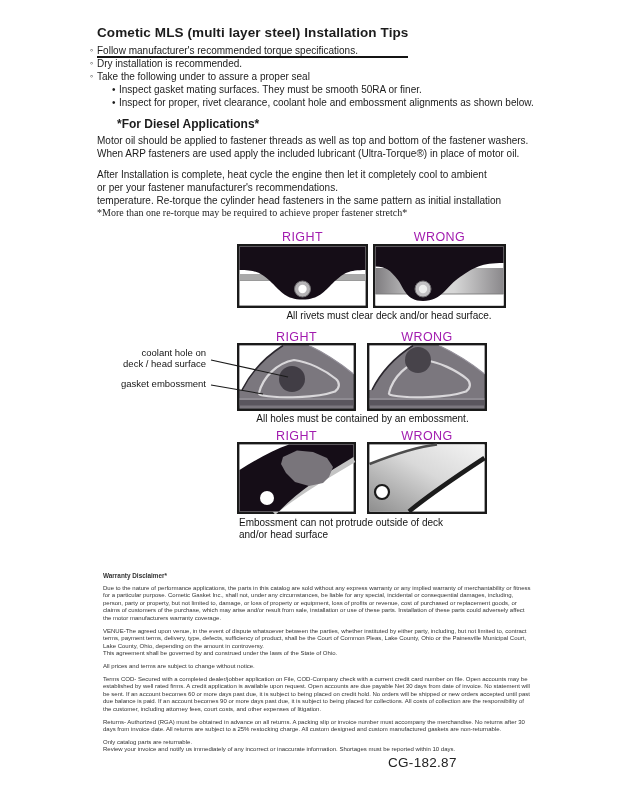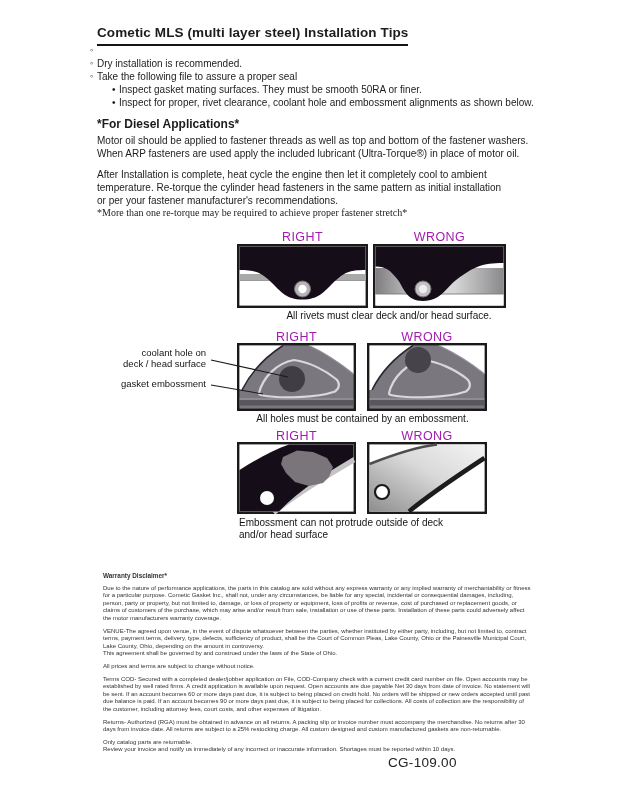--- a/index.html
+++ b/index.html
@@ -7,7 +7,7 @@
         font-family:"Liberation Sans", sans-serif;color:#1c1c1c;overflow:hidden;}
   .abs{position:absolute;}
   .title{font-size:13.5px;font-weight:bold;letter-spacing:.1px;border-bottom:2px solid #141414;
-         padding-bottom:4px;display:inline-block;}
+         padding-bottom:16px;display:inline-block;}
   .tips{font-size:10px;line-height:13px;}
   .tiprow{display:flex;}
   .tiprow .mk{width:7px;flex:0 0 7px;font-size:9px;}

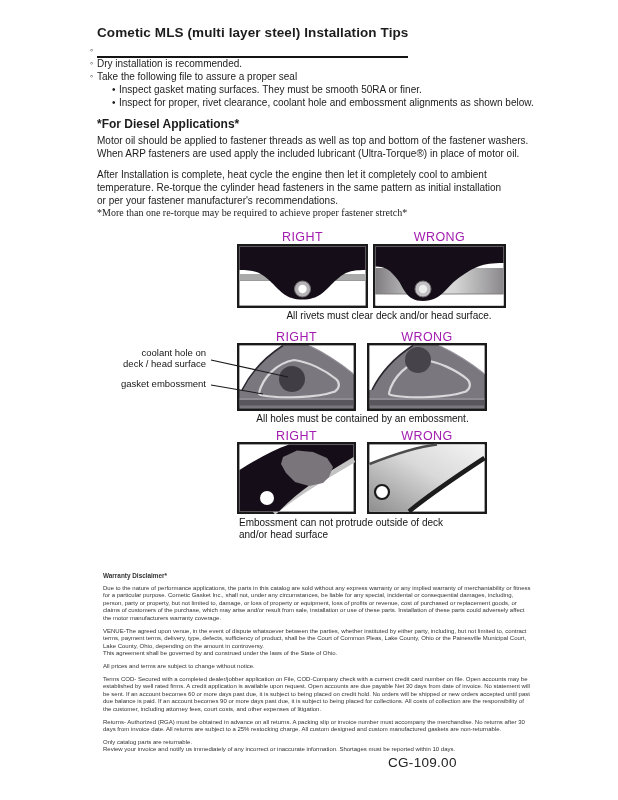--- a/index.html
+++ b/index.html
@@ -37,6 +37,7 @@
   <div class="abs tips" style="left:90px;top:44px;width:470px;">
     <div class="tiprow">
       <span class="mk">◦</span>
+      <span>Follow manufacturer's recommended torque specifications.</span>
     </div>
     <div class="tiprow">
       <span class="mk">◦</span>

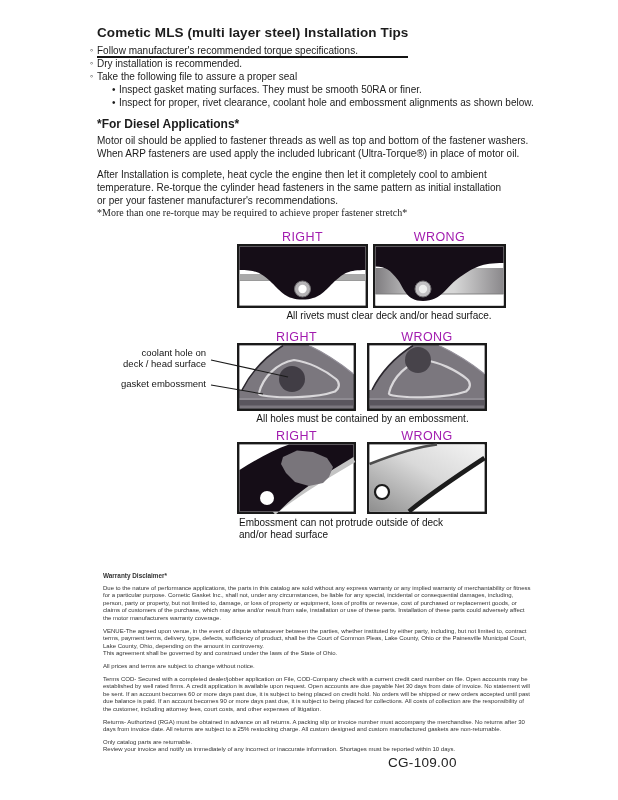--- a/index.html
+++ b/index.html
@@ -45,7 +45,7 @@
     </div>
     <div class="tiprow">
       <span class="mk">◦</span>
-      <span>Take the following file to assure a proper seal</span>
+      <span>Take the following under to assure a proper seal</span>
     </div>
     <div class="tiprow sub">
       <span class="mk">•</span>

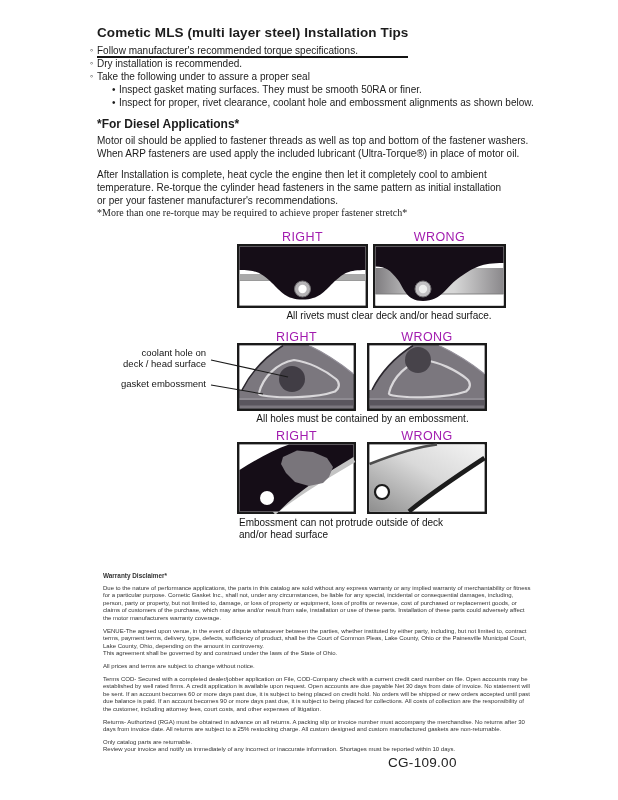--- a/index.html
+++ b/index.html
@@ -13,7 +13,7 @@
   .tiprow .mk{width:7px;flex:0 0 7px;font-size:9px;}
   .tiprow.sub{padding-left:22px;}
   .tiprow.sub .mk{font-size:10px;}
-  .h2{font-size:12px;font-weight:bold;}
+  .h2{font-size:12px;font-weight:bold;margin-left:20px;}
   .para{font-size:10px;line-height:13px;}
   .rw-label{font-size:12.5px;letter-spacing:.4px;text-align:center;color:#a21caf;}
   .cap{font-size:10px;line-height:12px;color:#141414;}

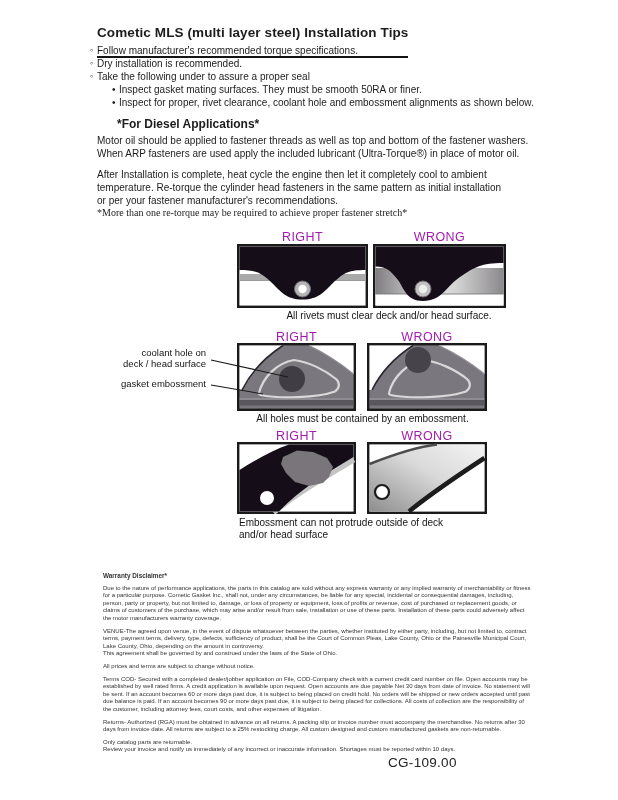--- a/index.html
+++ b/index.html
@@ -64,8 +64,8 @@
   </div>
   <div class="abs para" style="left:97px;top:168px;width:460px;">
     <div>After Installation is complete, heat cycle the engine then let it completely cool to ambient</div>
+    <div>or per your fastener manufacturer's recommendations.</div>
     <div>temperature. Re-torque the cylinder head fasteners in the same pattern as initial installation</div>
-    <div>or per your fastener manufacturer's recommendations.</div>
   </div>
   <div class="abs para" style="left:97px;top:206px;width:460px;font-family:Liberation Serif, serif;">*More than one re-torque may be required to achieve proper fastener stretch*</div>
 

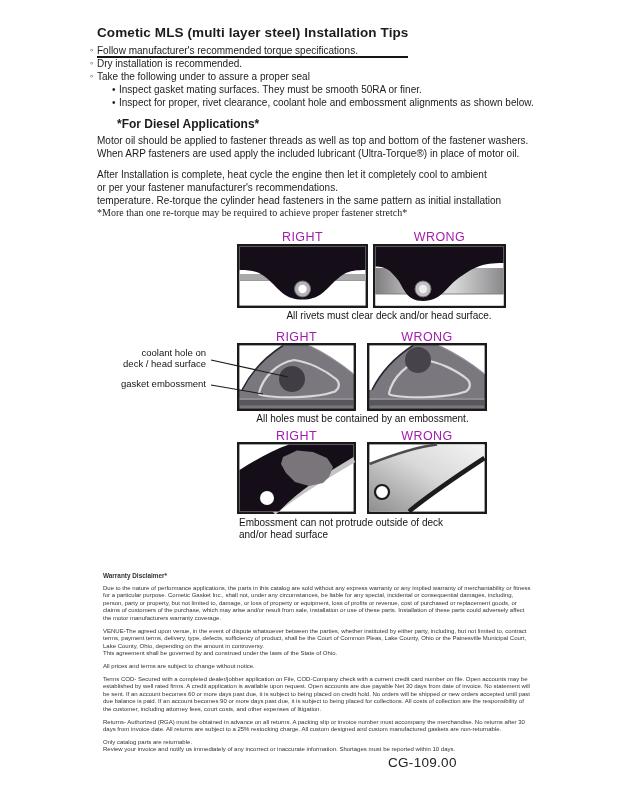--- a/index.html
+++ b/index.html
@@ -184,7 +184,7 @@
     <p>Review your invoice and notify us immediately of any incorrect or inaccurate information.  Shortages must be reported within 10 days.</p>
   </div>
 
-  <div class="abs pagenum" style="left:388px;top:755px;">CG-109.00</div>
+  <div class="abs pagenum" style="left:388px;top:755px;">CG-182.87</div>
 
 </div>
 

